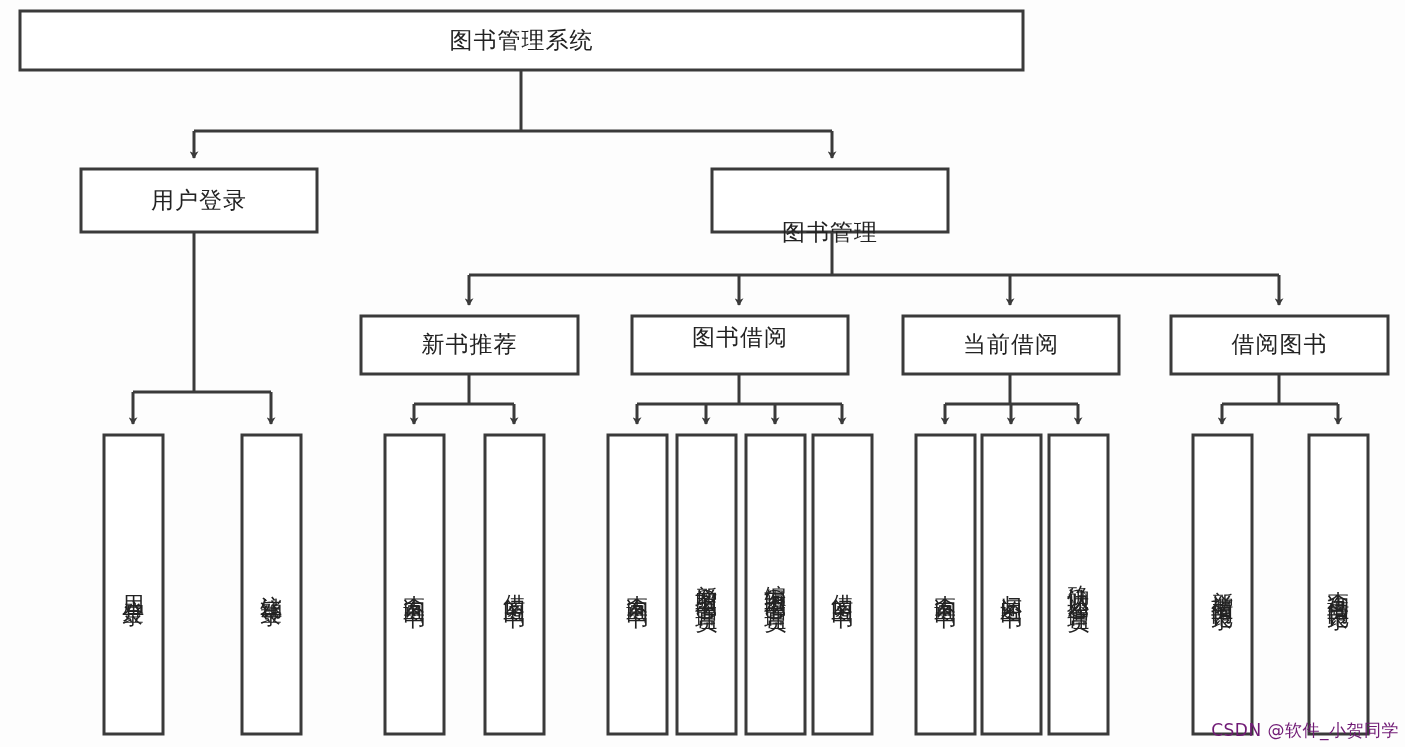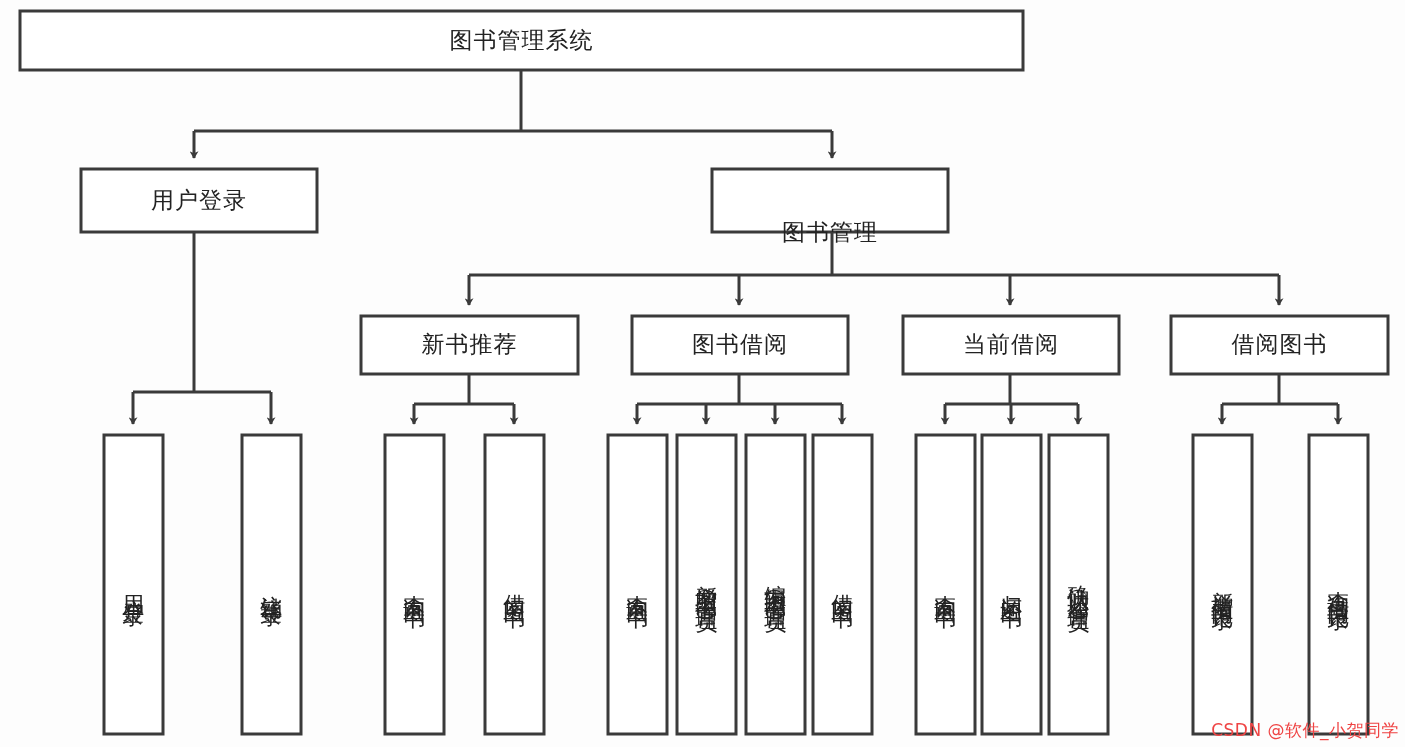--- a/index.html
+++ b/index.html
@@ -178,7 +178,7 @@
 
   <div class="node-label horizontal" style="left:361px; top:316px; width:217px; height:58px;">新书推荐</div>
 
-  <div class="node-label horizontal" style="left:632px; top:312px; width:216px; height:66px;border-radius:9px;">图书借阅</div>
+  <div class="node-label horizontal" style="left:632px; top:305px; width:216px; height:66px;border-radius:9px;">图书借阅</div>
 
   <div class="node-label horizontal" style="left:903px; top:316px; width:216px; height:58px;border-radius:20px;">当前借阅</div>
 

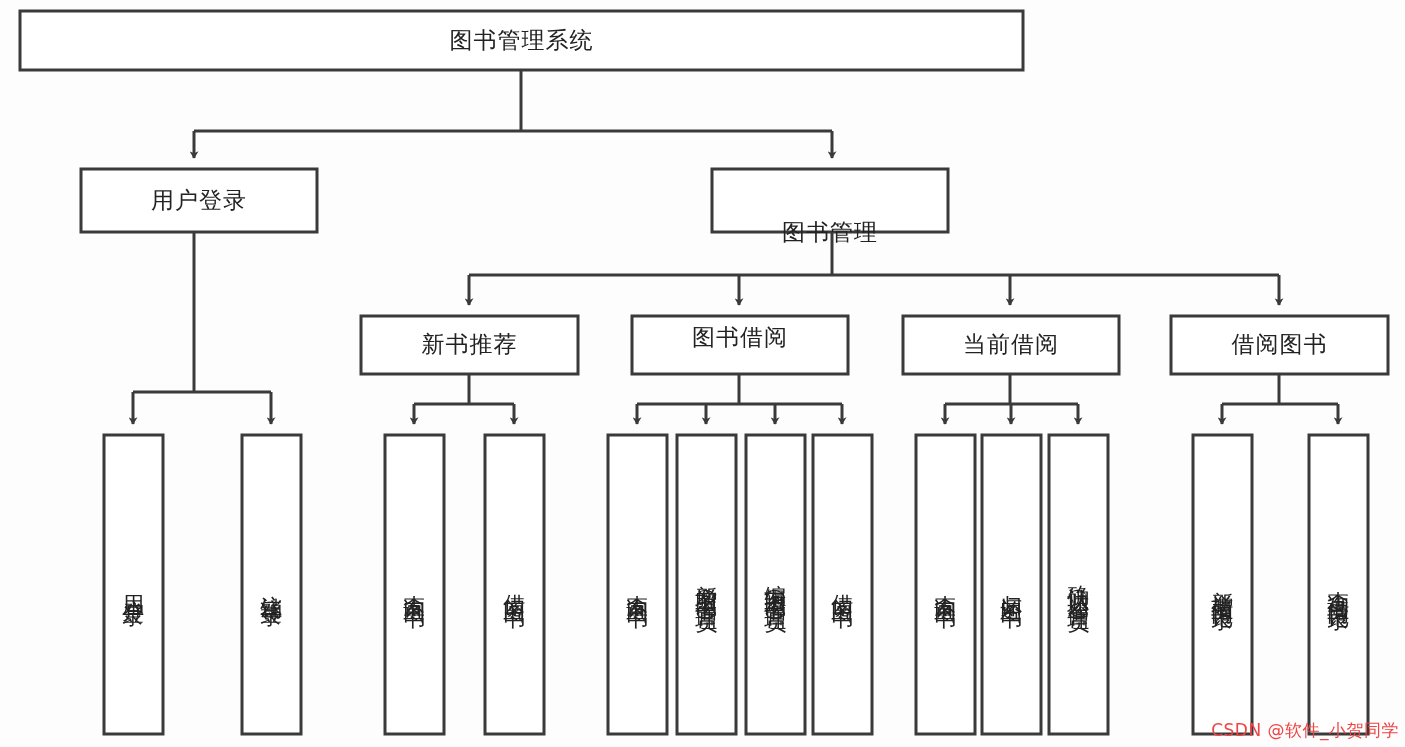--- a/index.html
+++ b/index.html
@@ -69,7 +69,7 @@
     right: 6px;
     bottom: 5px;
     font-size: 17px;
-    color: #ef4444;
+    color: #701a75;
     font-family: "DejaVu Sans", "Liberation Sans", sans-serif;
     white-space: nowrap;
     letter-spacing: 0.5px;

